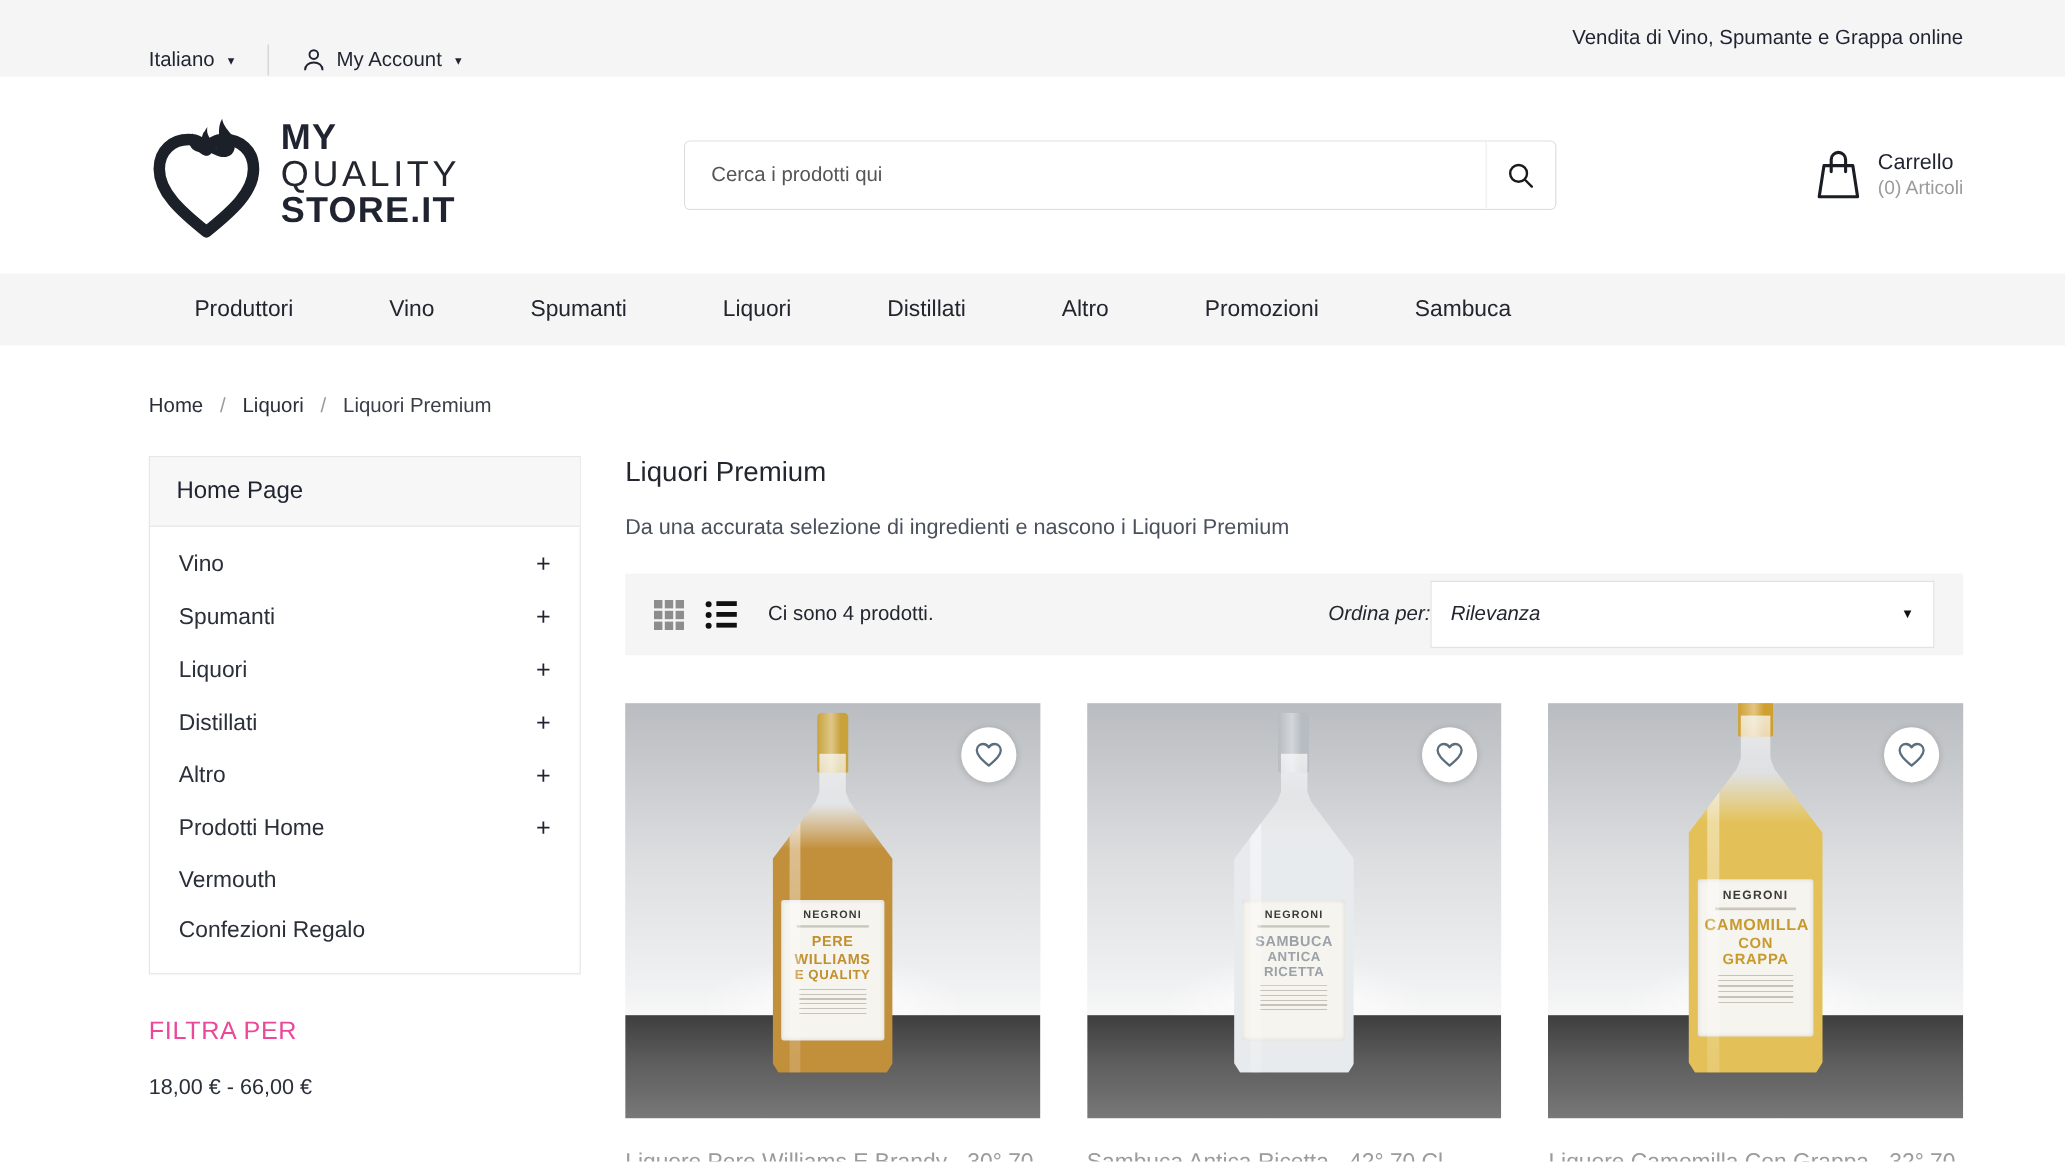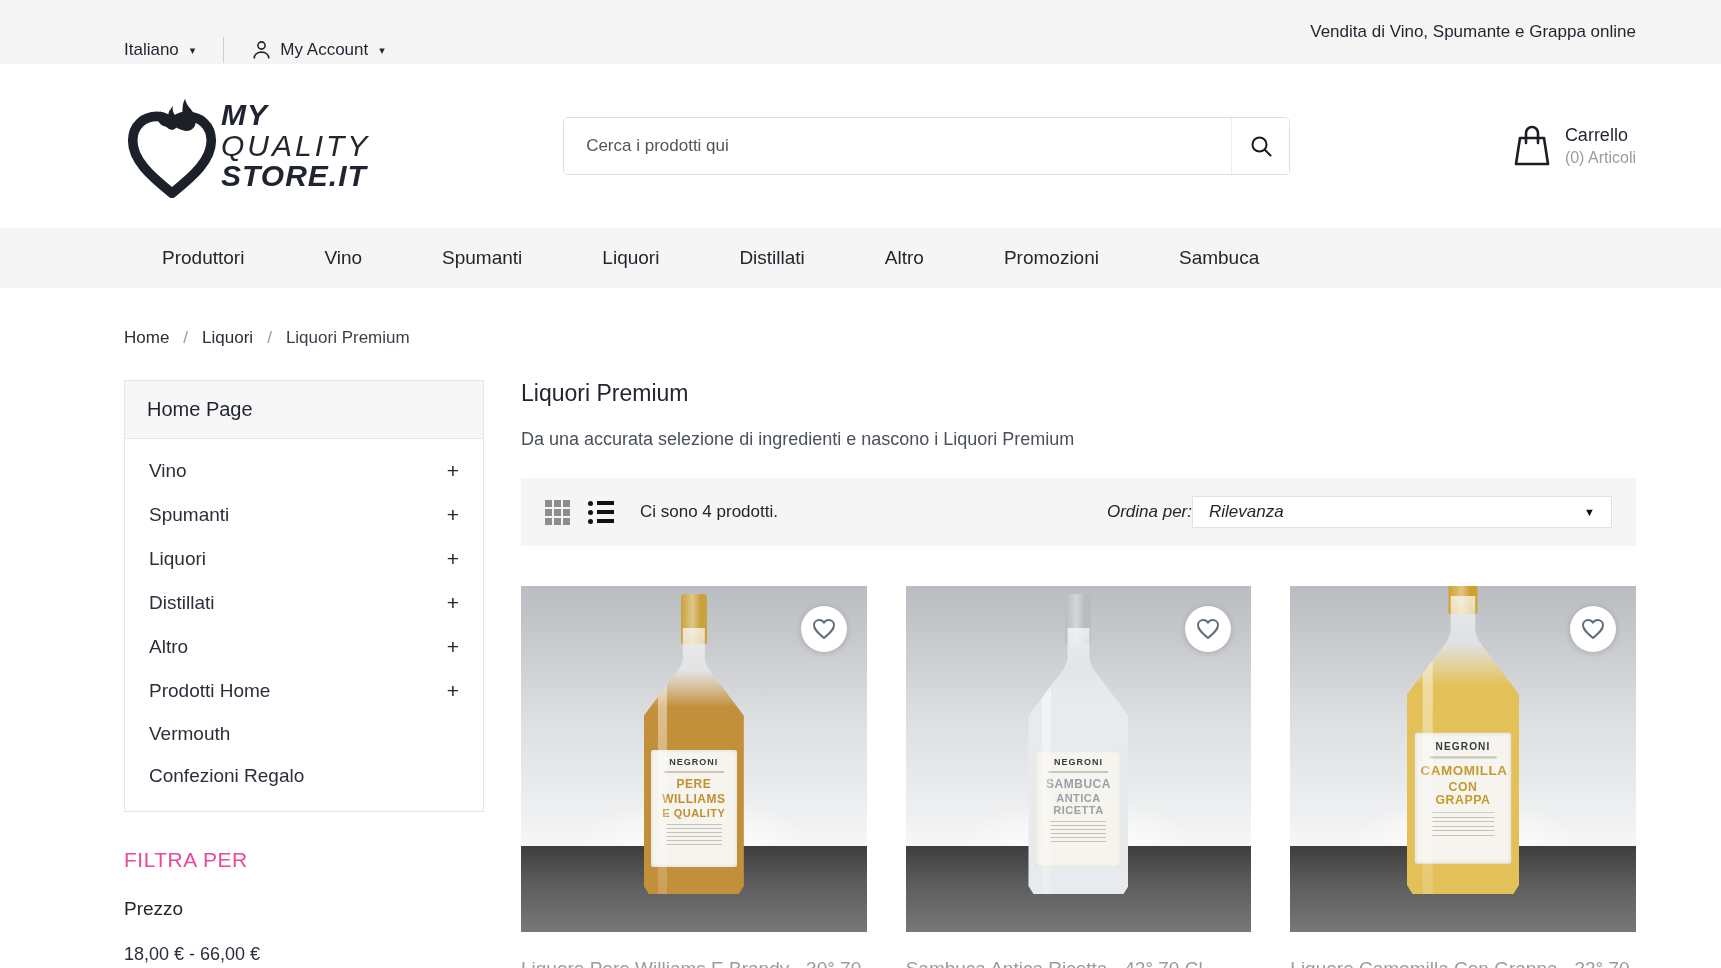--- a/index.html
+++ b/index.html
@@ -19,7 +19,7 @@
   
   .header { height:164px; background:#fff; display:flex; align-items:center;
     padding:0 85px 0 124px; }
-  .logo { display:flex; align-items:center; gap:1px; cursor:pointer;font-style:italic; }
+  .logo { display:flex; align-items:center; gap:14px; cursor:pointer; }
   .logo-text { line-height:1.02; letter-spacing:1px; }
   .logo-line1 { font-size:30px; font-weight:700; }
   .logo-line2 { font-size:30px; font-weight:300; letter-spacing:3px; color:#23262e; }

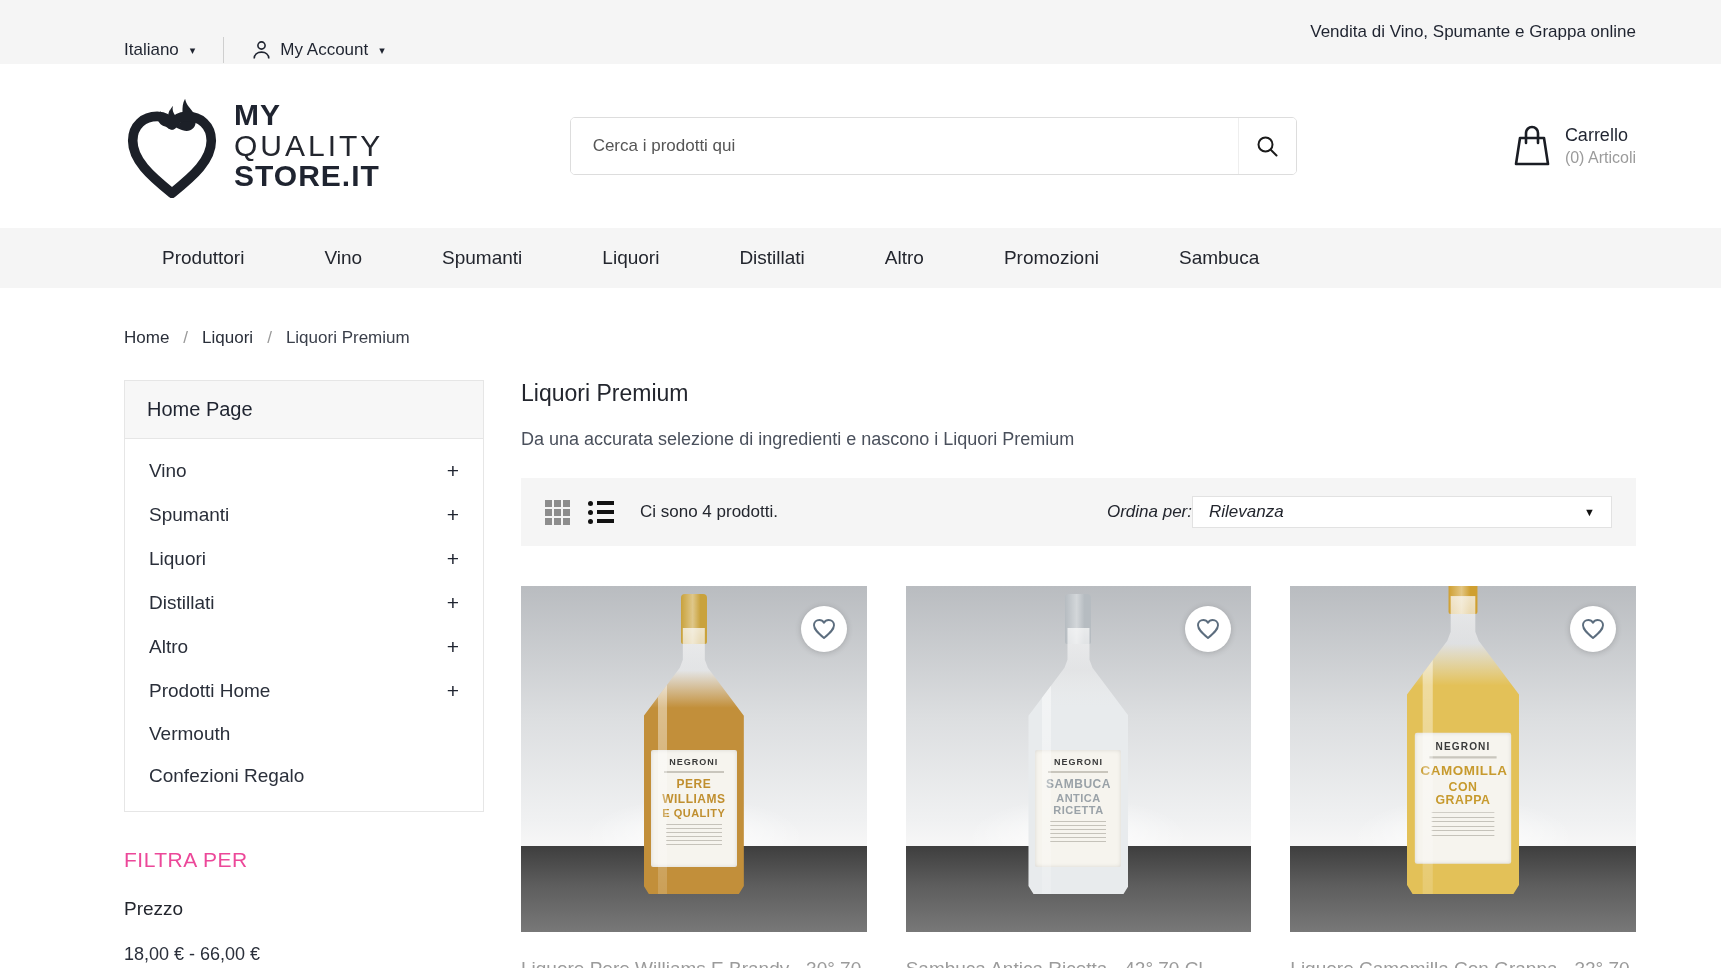--- a/index.html
+++ b/index.html
@@ -82,7 +82,7 @@
   .count-text { margin-left:26px; font-size:17px; color:#23262e; }
   .sort { margin-left:auto; display:flex; align-items:center; gap:0;font-style:italic; }
   .sort-label { font-size:17px; color:#23262e; }
-  .sort-select { width:420px; height:32px; background:#fff; border:1px solid #e2e2e2;
+  .sort-select { width:420px; height:56px; background:#fff; border:1px solid #e2e2e2;
     display:flex; align-items:center; justify-content:space-between; padding:0 16px;
     font-size:17px; color:#23262e; cursor:pointer; }
   .sort-caret { font-size:11px; color:#111; }

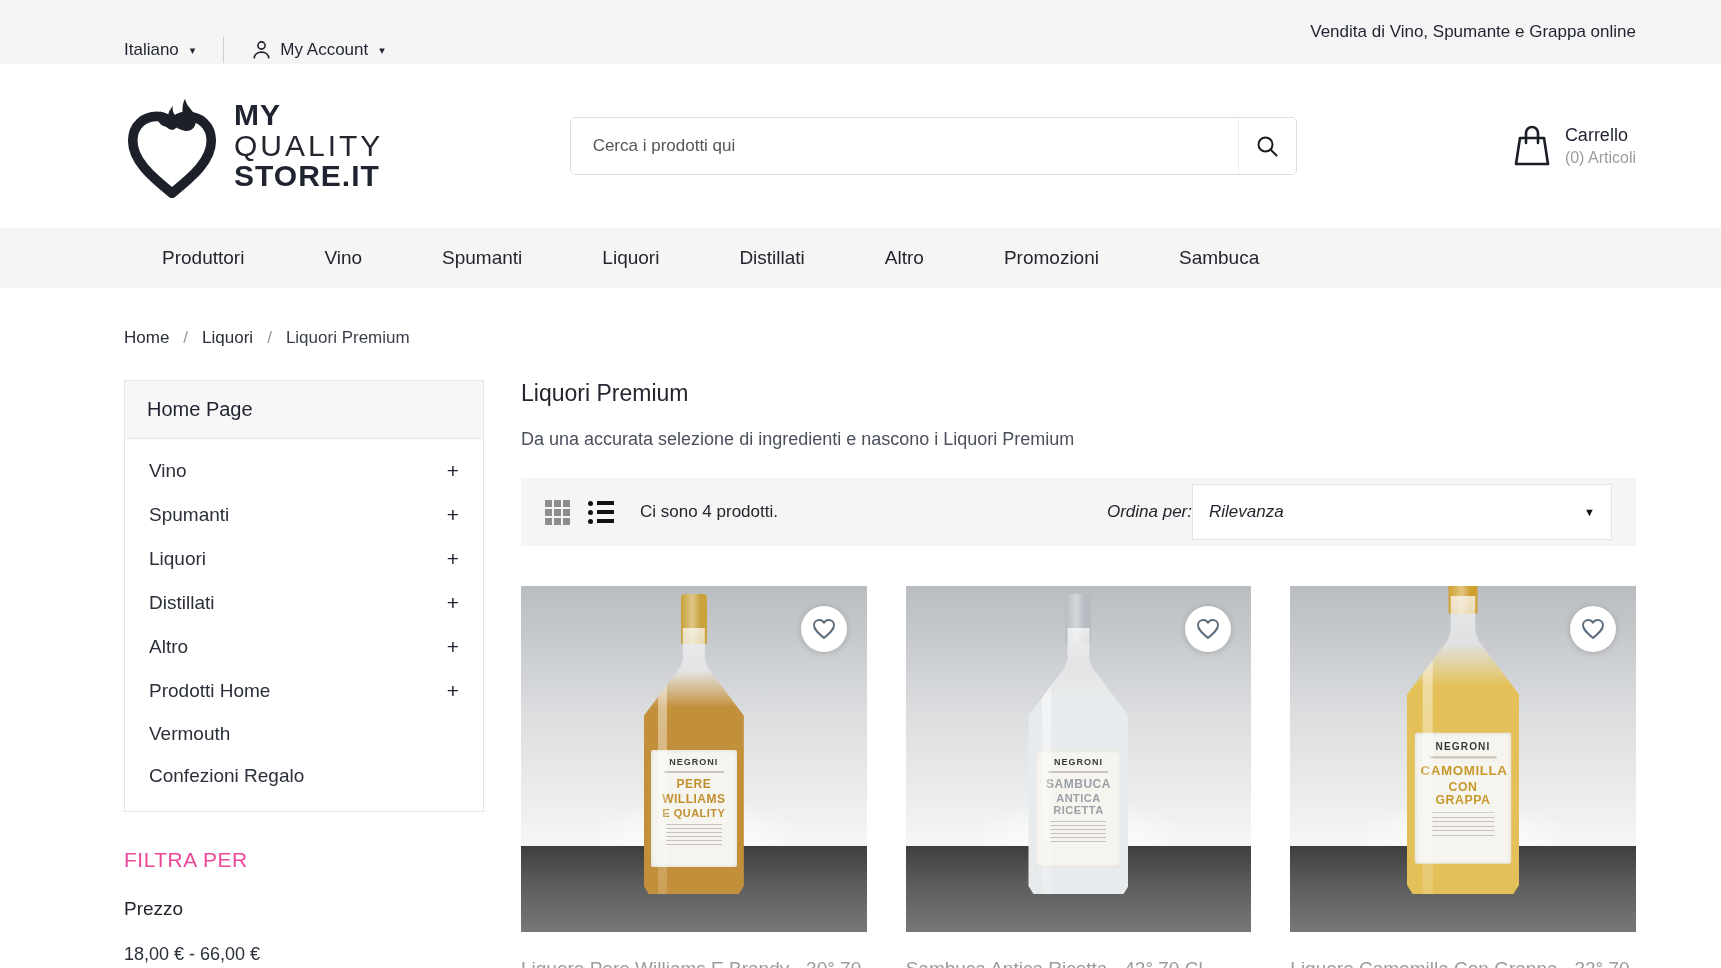--- a/index.html
+++ b/index.html
@@ -258,7 +258,6 @@
     </div>
 
     <div class="filter-title">FILTRA PER</div>
-    <div class="filter-group">Prezzo</div>
     <div class="filter-range">18,00 € - 66,00 €</div>
 
   </div>

